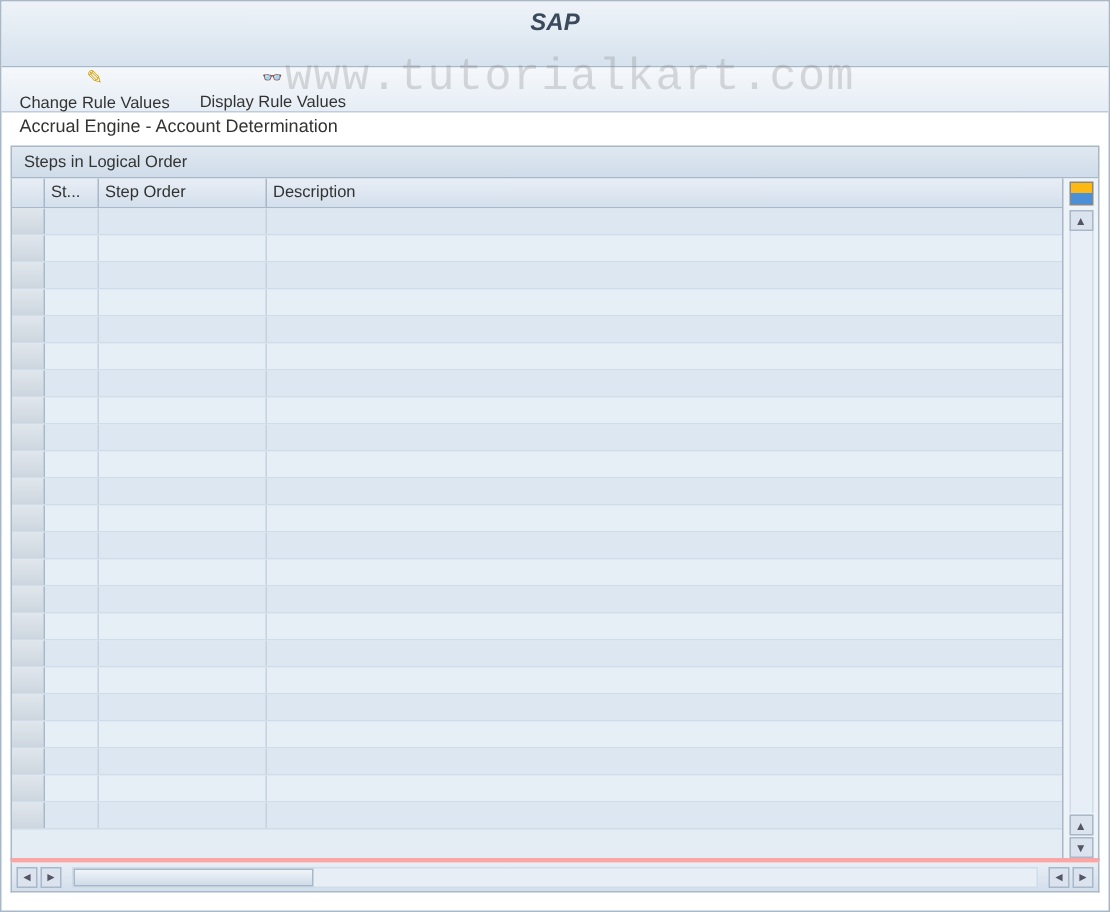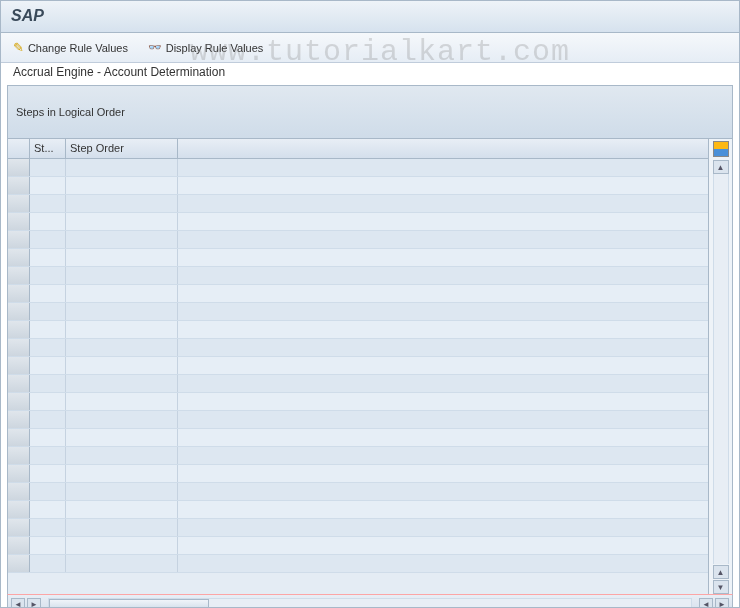--- a/index.html
+++ b/index.html
@@ -14,9 +14,10 @@
     }
     .title-bar {
       background: linear-gradient(to bottom, #eef3f8 0%, #d6e2ee 100%);
-      height: 32px;
+      height: 44px;
       padding: 6px 10px;
       border-bottom: 1px solid #a8b8c8;
+      text-align: center;
     }
     .title-bar h1 {
       font-size: 16px;

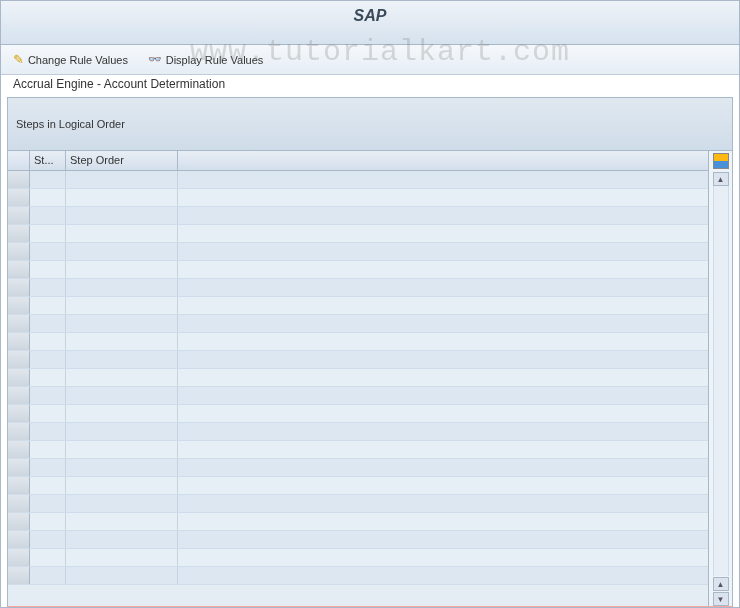--- a/index.html
+++ b/index.html
@@ -44,6 +44,7 @@
       color: #333;
       font-size: 11px;
       padding: 2px 4px;
+      flex-direction: column;
     }
     .pencil-icon::before {
       content: "✎";

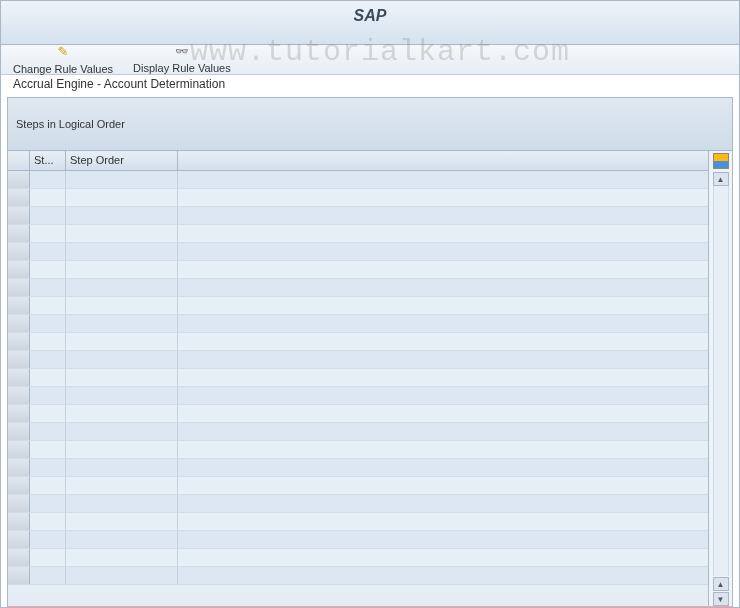--- a/index.html
+++ b/index.html
@@ -66,7 +66,7 @@
     .panel-header {
       background: linear-gradient(to bottom, #e0e8f0 0%, #cfdce9 100%);
       border: 1px solid #a8b8c8;
-      padding: 20px 8px;
+      padding: 4px 8px;
       font-size: 11px;
       color: #333;
     }

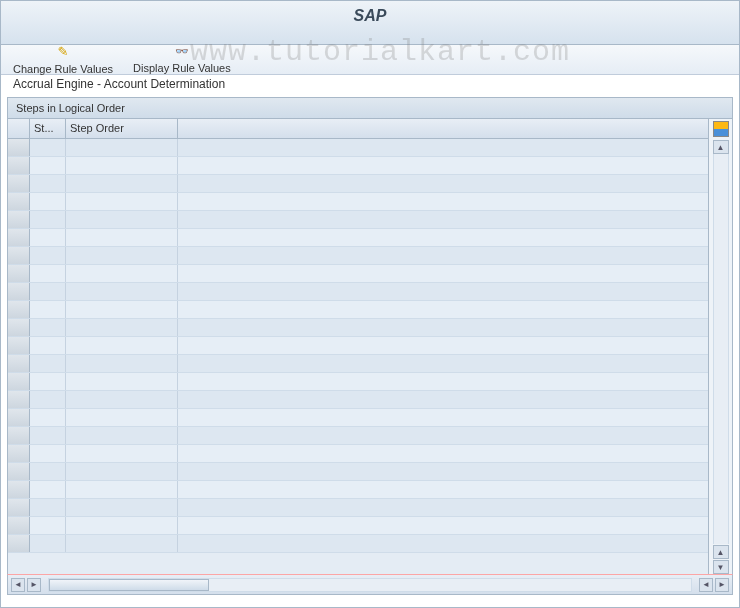--- a/index.html
+++ b/index.html
@@ -74,7 +74,7 @@
       display: flex;
       border-left: 1px solid #a8b8c8;
       border-right: 1px solid #a8b8c8;
-      border-bottom: 1px solid #fca5a5;
+      border-bottom: 3px solid #fca5a5;
       height: 456px;
       position: relative;
     }

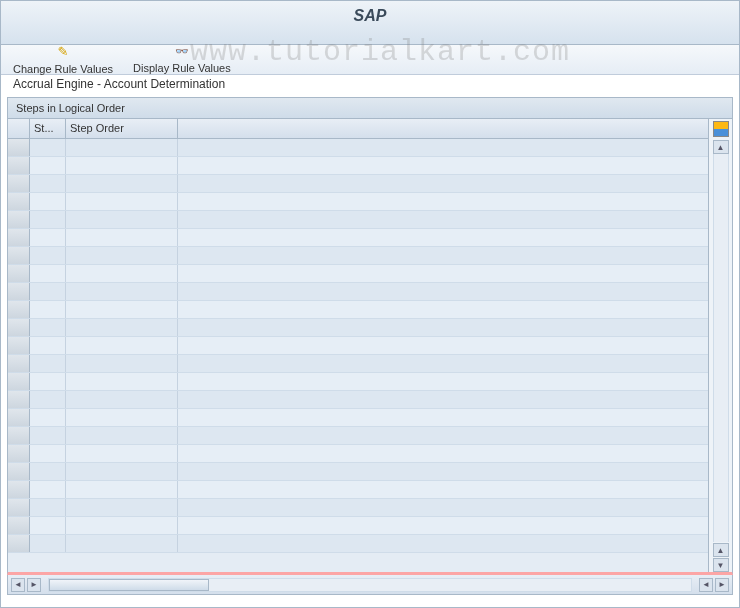--- a/index.html
+++ b/index.html
@@ -197,6 +197,7 @@
         <div class="gh-sel"></div>
         <div class="gh-st">St...</div>
         <div class="gh-type">Step Order</div>
+        <div class="gh-desc">Description</div>
       </div>
       <div class="grid-body" id="grid-body">
           <div class="grid-row">

